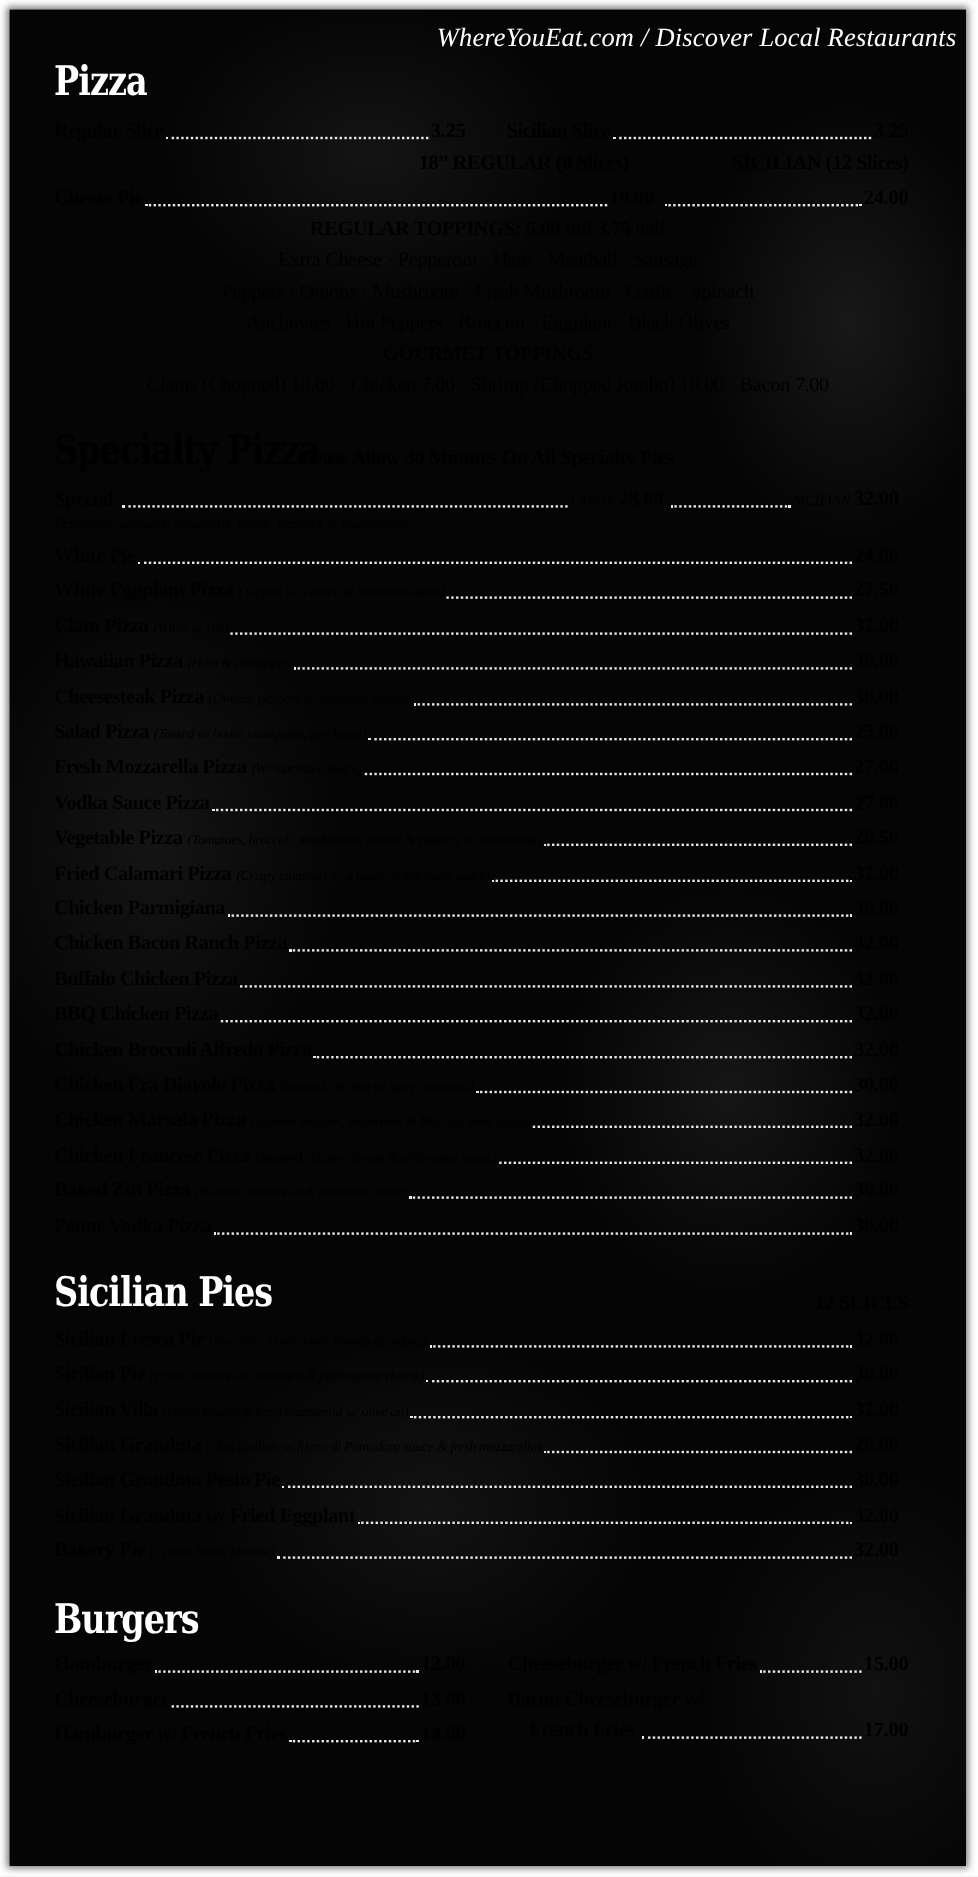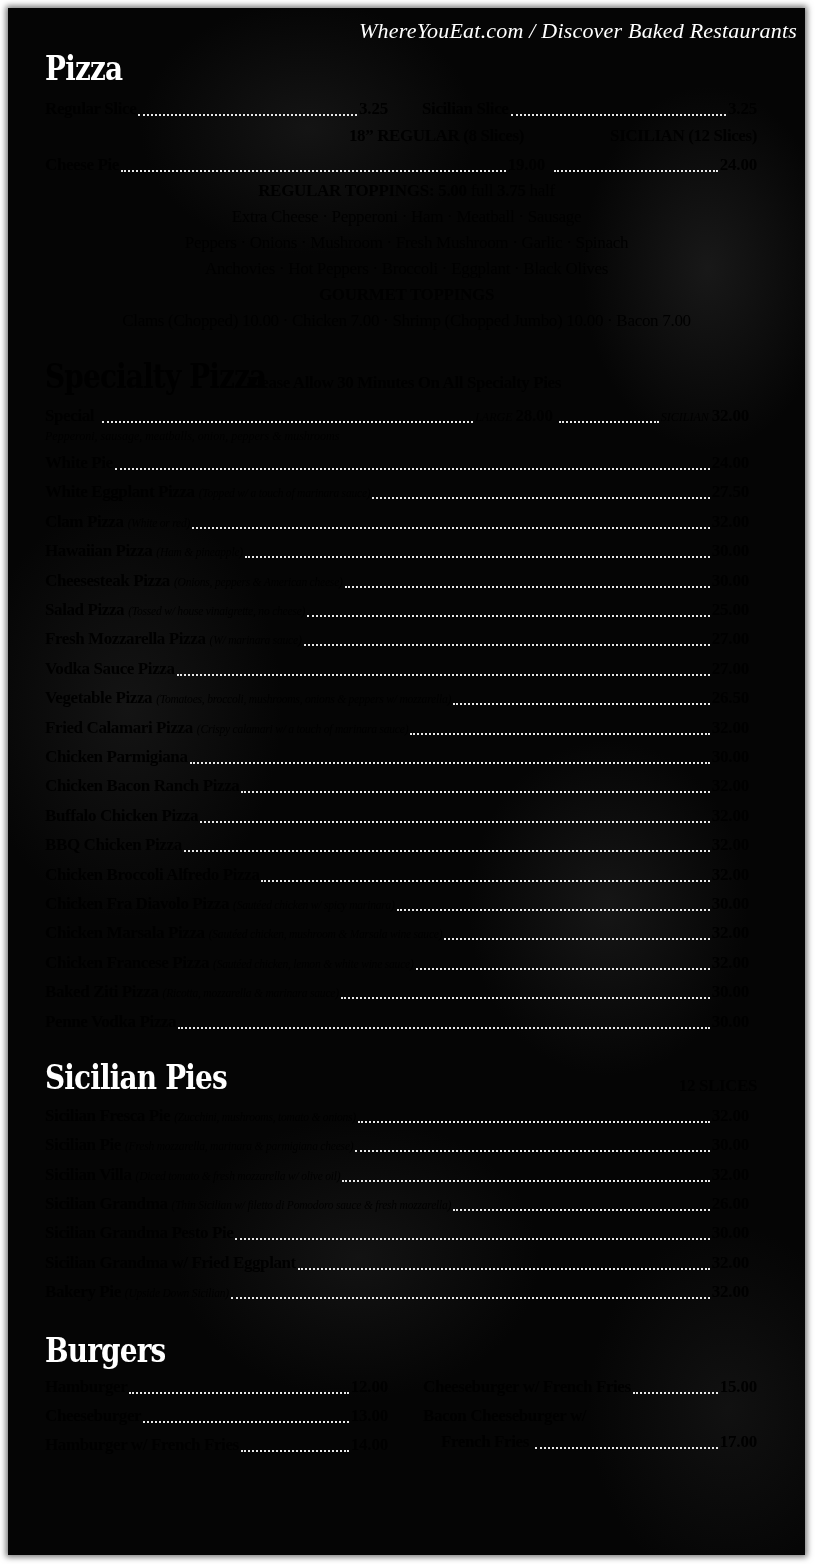--- a/index.html
+++ b/index.html
@@ -58,7 +58,7 @@
 
 <div class="panel"></div>
 
-<div class="site-title">WhereYouEat.com / Discover Baked Restaurants</div>
+<div class="site-title">WhereYouEat.com / Discover Local Restaurants</div>
 
 <div class="section-title" style="top:48px;">Pizza</div>
 

